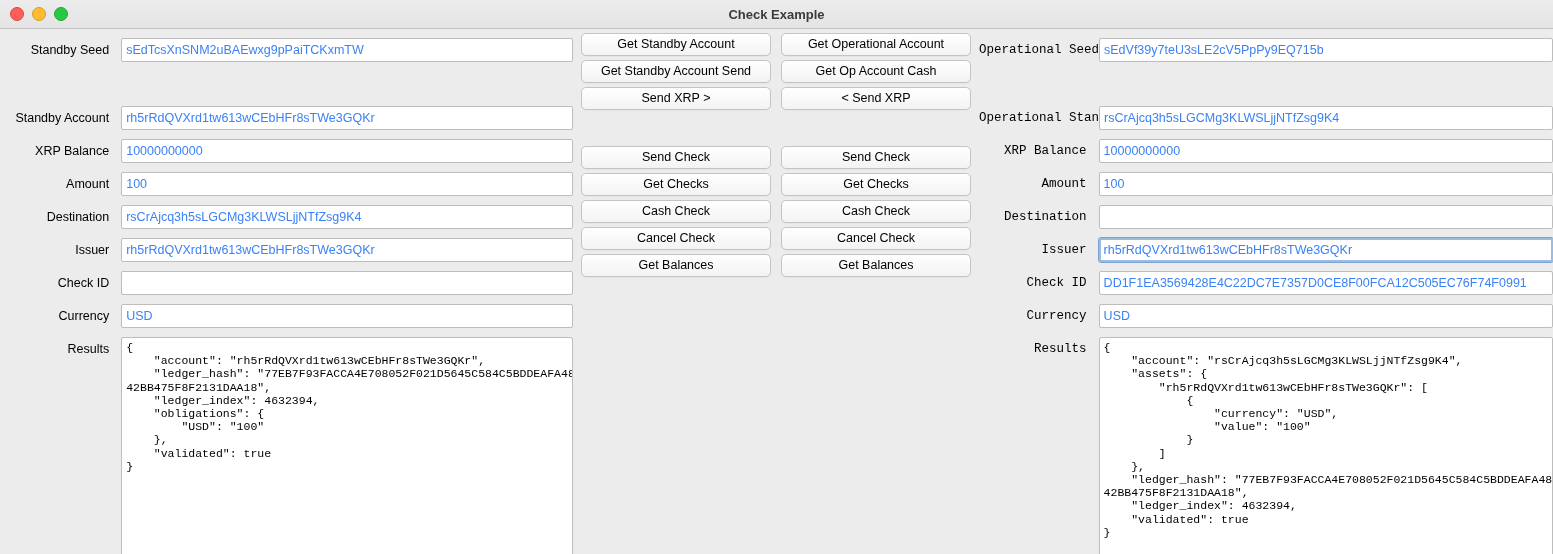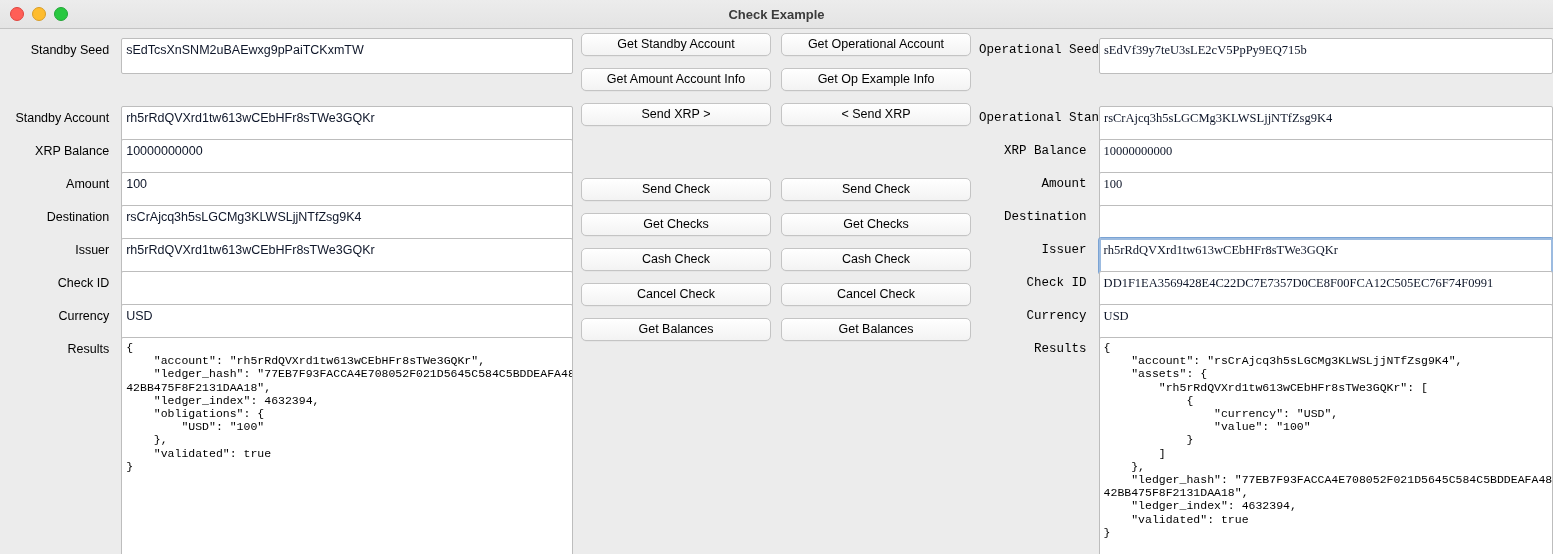--- a/index.html
+++ b/index.html
@@ -92,7 +92,7 @@
 
   .field {
     box-sizing: border-box;
-    height: 36px;
+    height: 24px;
     background: #fff;
     border: 1px solid #bdbdbd;
     border-radius: 2px;
@@ -100,7 +100,7 @@
     font-size: 12.5px;
     line-height: 22px;
     padding: 0 4px;
-    color: #0f172a;
+    color: #3b82f6;
     overflow: hidden;
     white-space: nowrap;
   }

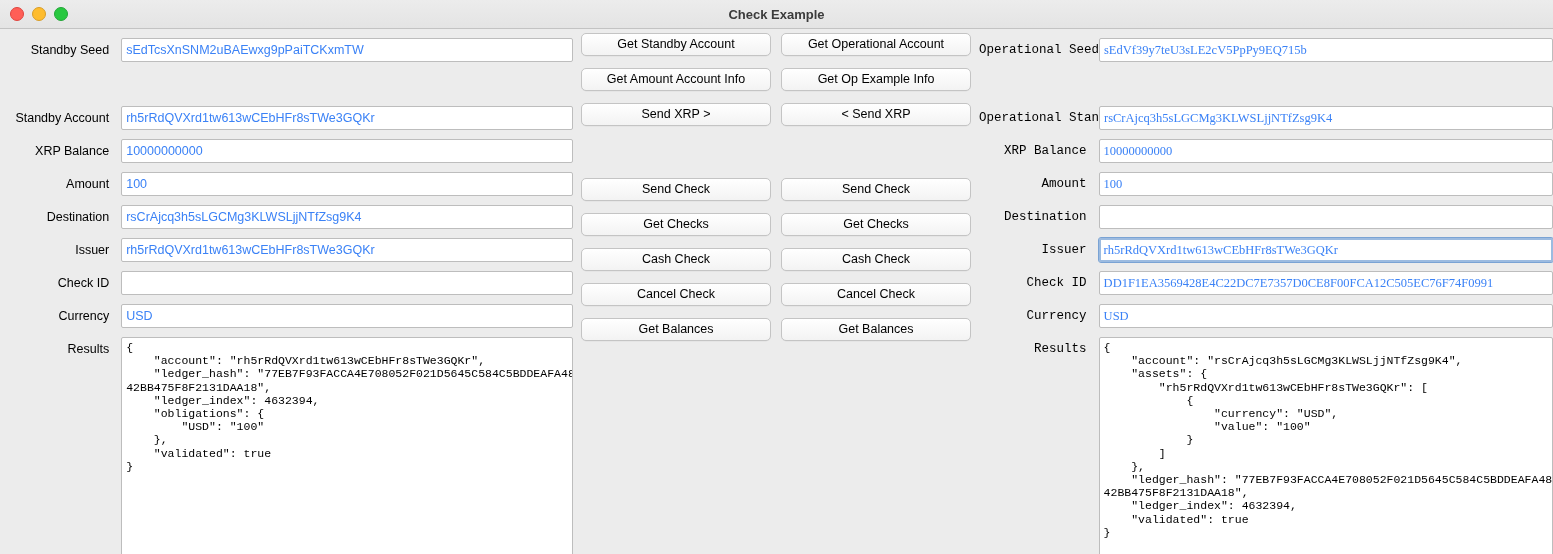--- a/index.html
+++ b/index.html
@@ -140,7 +140,7 @@
   .btn-grid {
     display: flex;
     flex-direction: column;
-    gap: 12px;
+    gap: 4px;
     padding-top: 4px;
   }
   .btn-row {

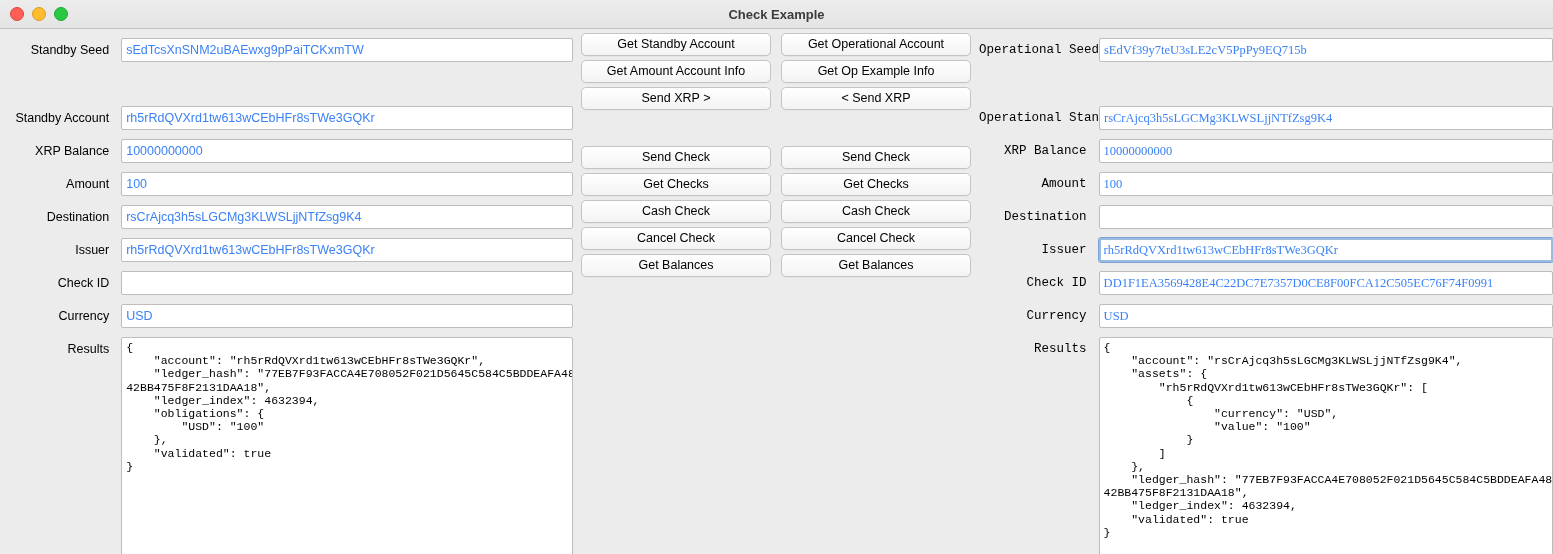--- a/index.html
+++ b/index.html
@@ -105,7 +105,7 @@
     white-space: nowrap;
   }
   .col-left .field  { width: 455px; }
-  .col-right .field { width: 456px; font-family: Liberation Serif, serif; }
+  .col-right .field { width: 456px; }
   .field.focused {
     border: 2px solid #9cbbe0;
     outline: 1px solid #7aa3d4;

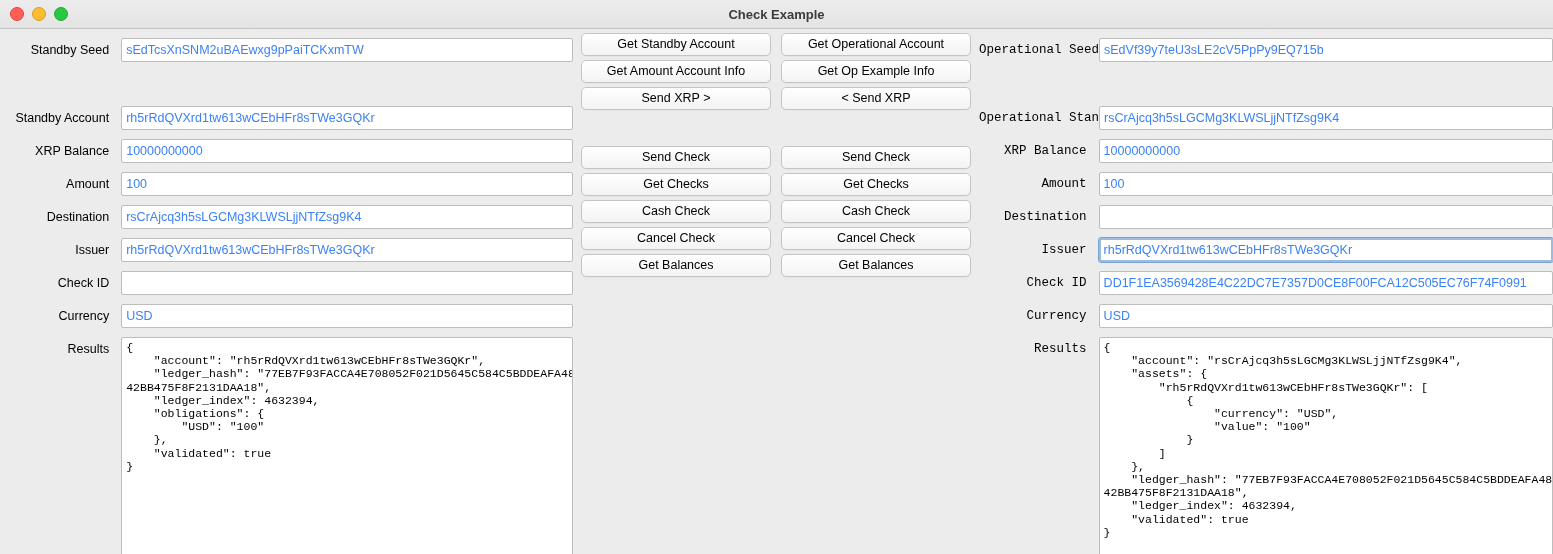--- a/index.html
+++ b/index.html
@@ -260,7 +260,7 @@
           <div class="btn">Get Operational Account</div>
         </div>
         <div class="btn-row">
-          <div class="btn">Get Amount Account Info</div>
+          <div class="btn">Get Standby Account Send</div>
           <div class="btn">Get Op Example Info</div>
         </div>
         <div class="btn-row">

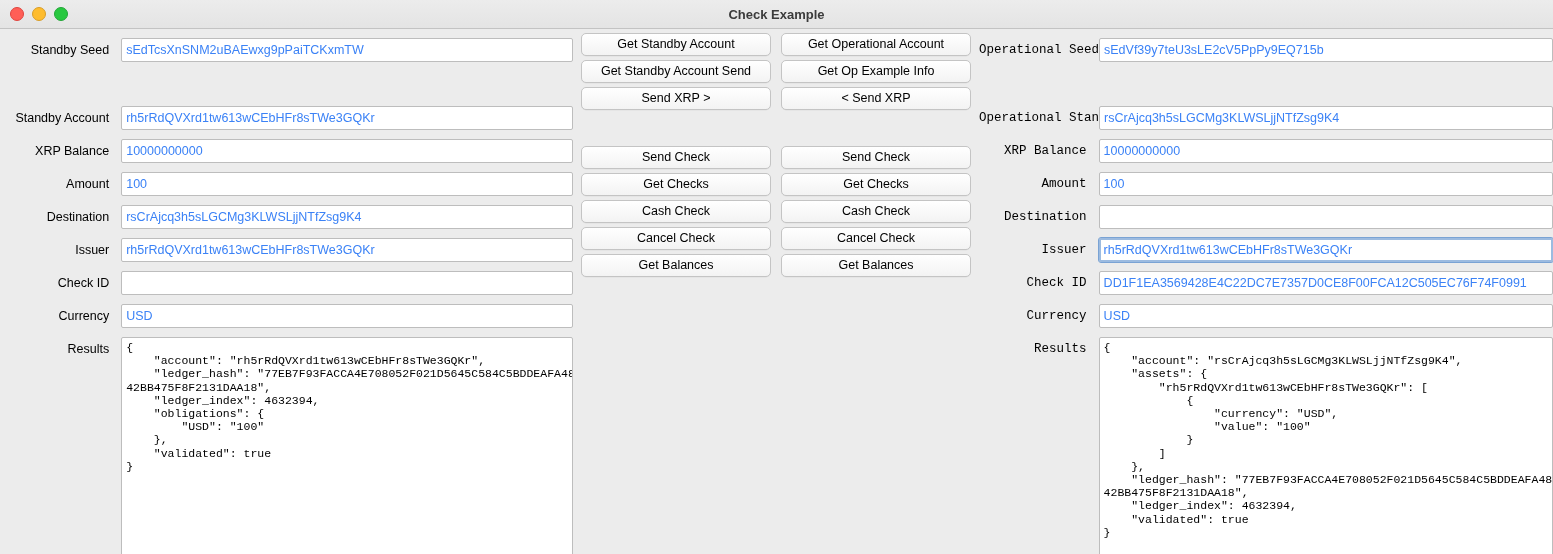--- a/index.html
+++ b/index.html
@@ -261,7 +261,7 @@
         </div>
         <div class="btn-row">
           <div class="btn">Get Standby Account Send</div>
-          <div class="btn">Get Op Example Info</div>
+          <div class="btn">Get Op Account Cash</div>
         </div>
         <div class="btn-row">
           <div class="btn">Send XRP &gt;</div>

